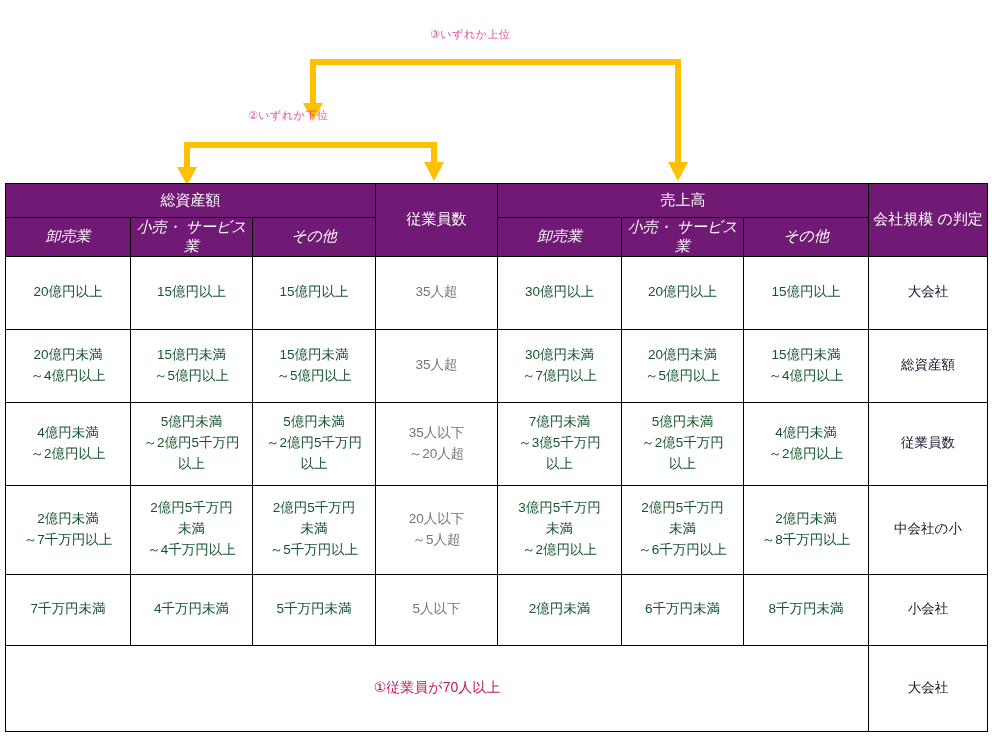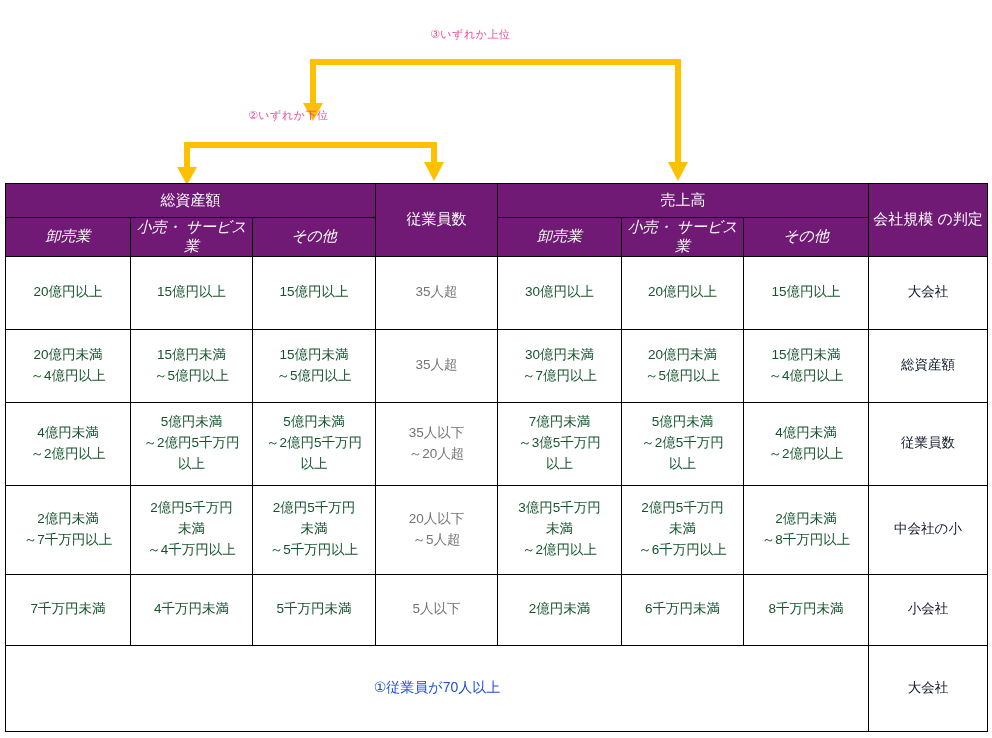--- a/index.html
+++ b/index.html
@@ -82,7 +82,7 @@
   tbody tr.r6 td { height: 85px; }
   tbody tr.r6 td.note-cell {
     font-size: 14px;
-    color: #1d4ed8;
+    color: #be185d;
   }
 
   .cell-lines span { display: block; }

